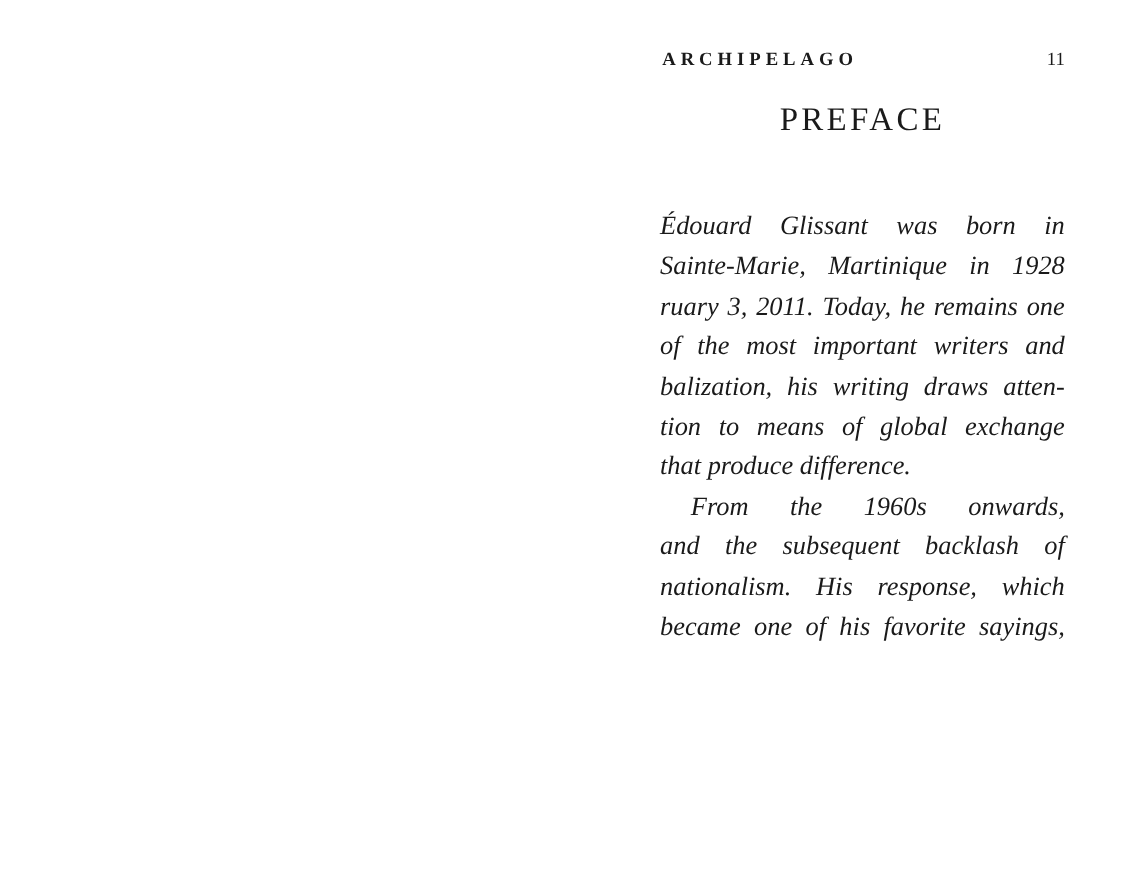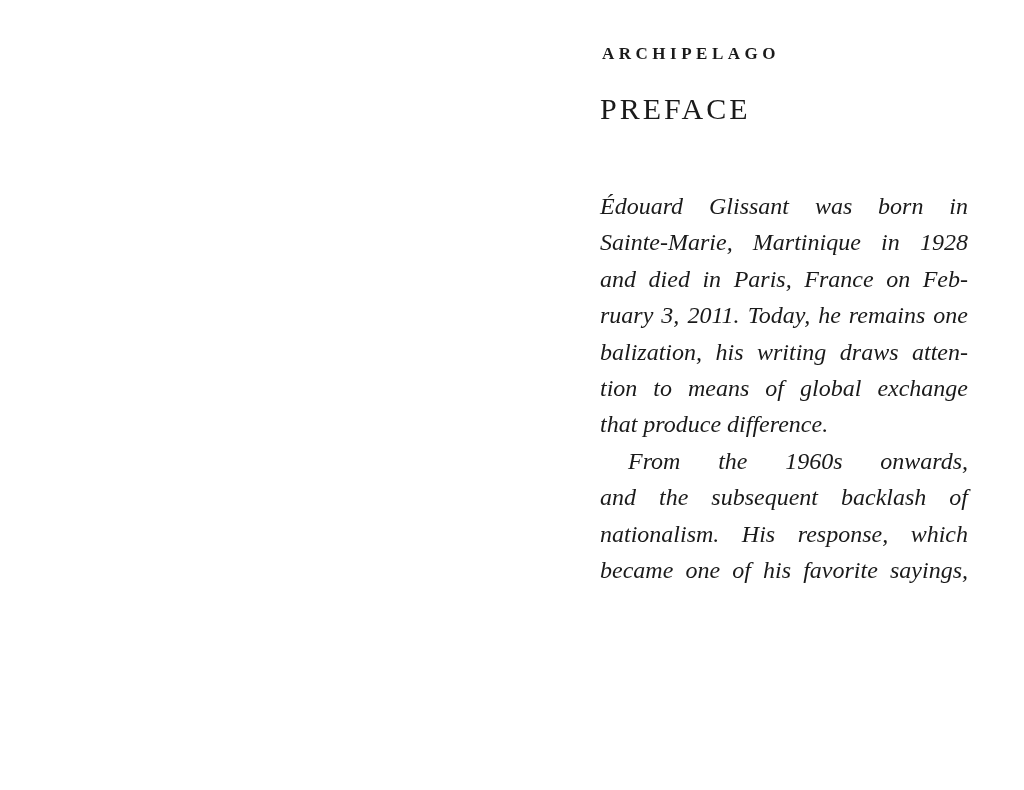--- a/index.html
+++ b/index.html
@@ -80,6 +80,7 @@
 
 <div class="page">
   <div class="running-head">ARCHIPELAGO</div>
+  <div class="page-number">11</div>
   <h1 class="title">PREFACE</h1>
   <div class="body-text" id="body-lines">
       <div class="line">Édouard Glissant was born in</div>

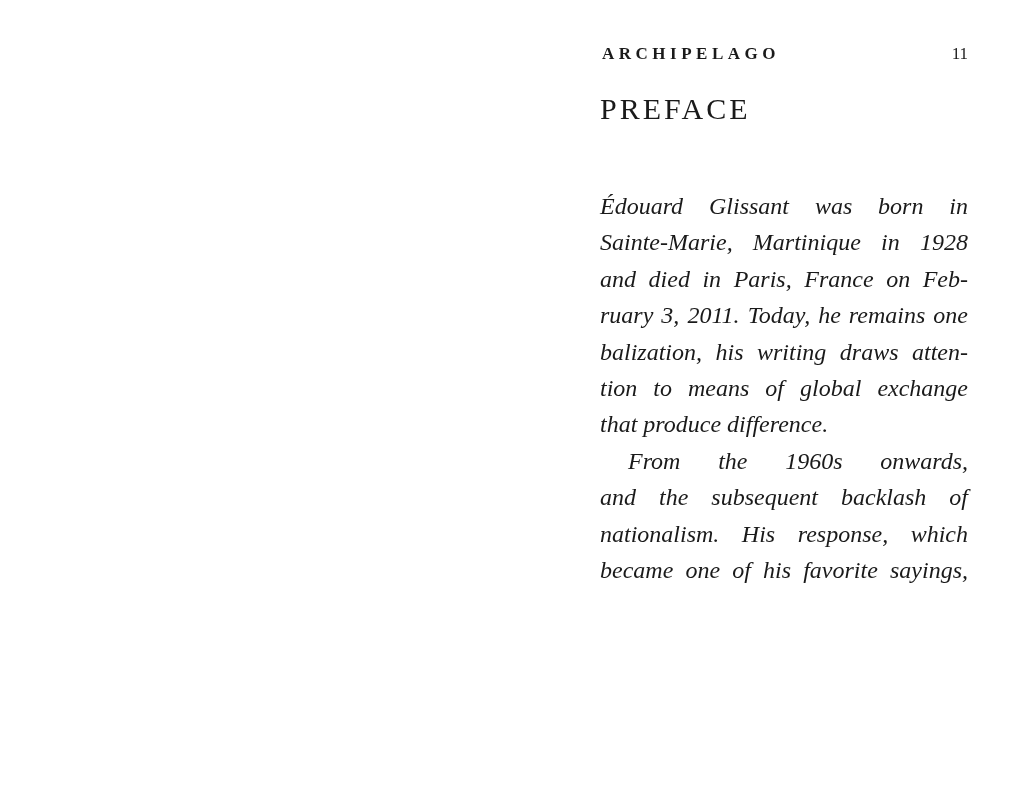--- a/index.html
+++ b/index.html
@@ -43,6 +43,7 @@
     left: 600px;
     width: 368px;
     top: 94px;
+    text-align: center;
     font-size: 30px;
     font-weight: normal;
     letter-spacing: 3px;

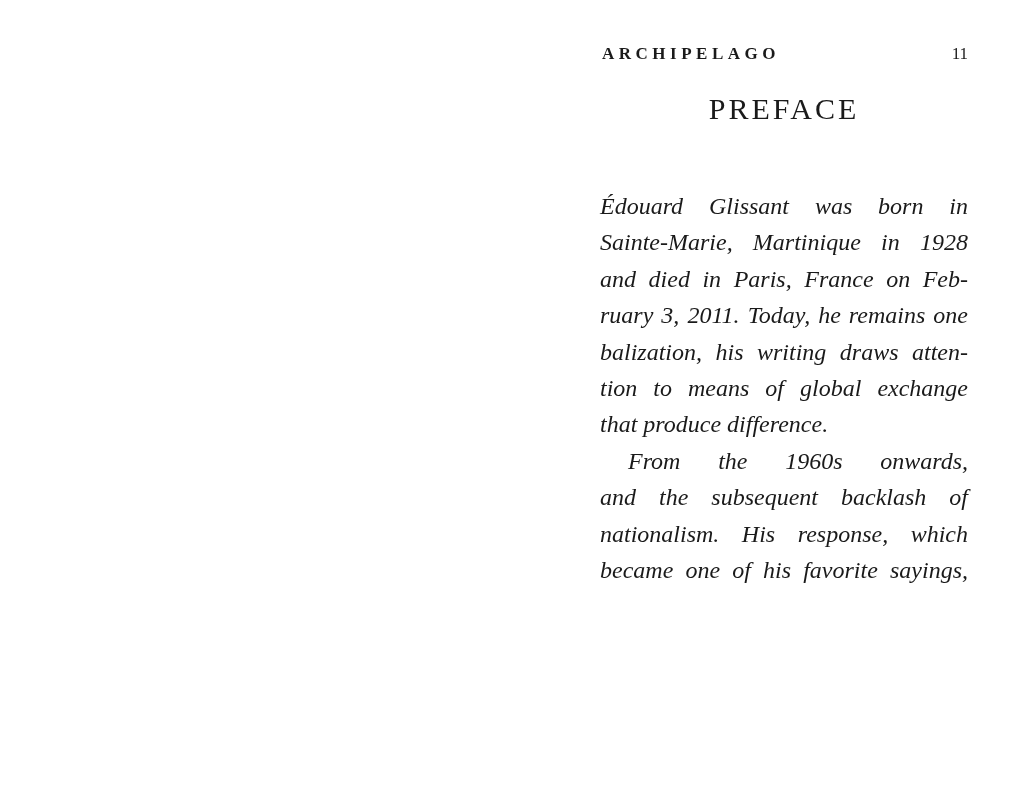--- a/index.html
+++ b/index.html
@@ -86,7 +86,6 @@
   <div class="body-text" id="body-lines">
       <div class="line">Édouard Glissant was born in</div>
       <div class="line">Sainte-Marie, Martinique in 1928</div>
-      <div class="line">and died in Paris, France on Feb-</div>
       <div class="line">ruary 3, 2011. Today, he remains one</div>
       <div class="line">balization, his writing draws atten-</div>
       <div class="line">tion to means of global exchange</div>

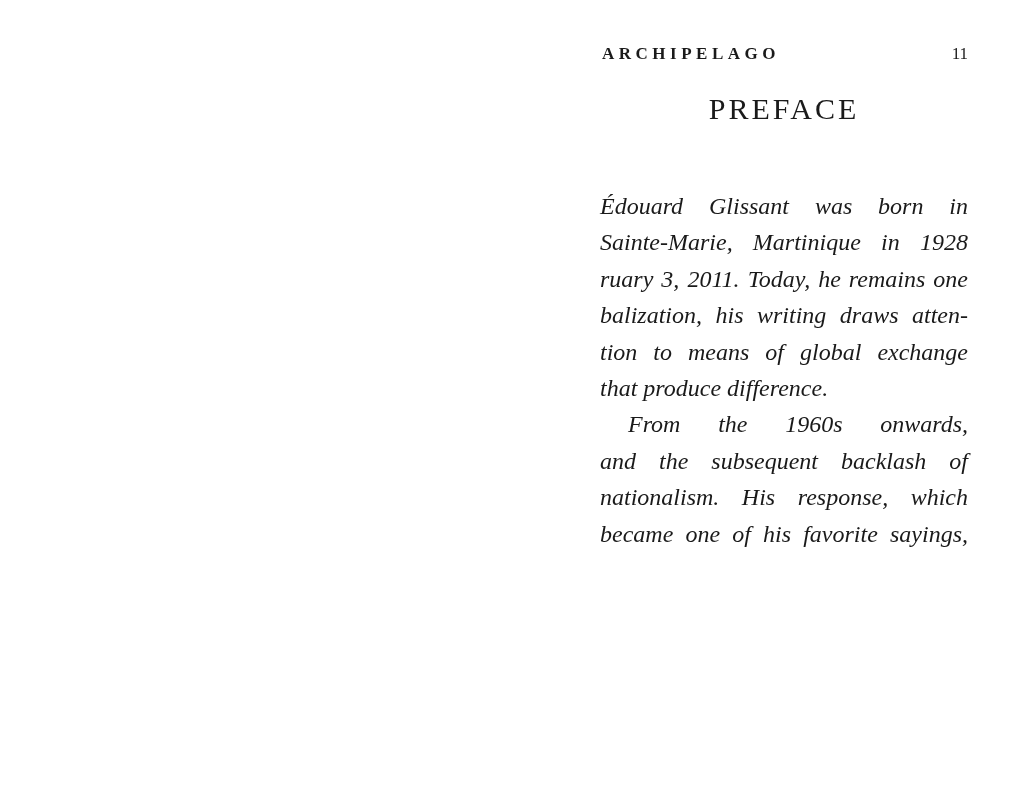--- a/index.html
+++ b/index.html
@@ -87,6 +87,7 @@
       <div class="line">Édouard Glissant was born in</div>
       <div class="line">Sainte-Marie, Martinique in 1928</div>
       <div class="line">ruary 3, 2011. Today, he remains one</div>
+      <div class="line">of the most important writers and</div>
       <div class="line">balization, his writing draws atten-</div>
       <div class="line">tion to means of global exchange</div>
       <div class="line no-justify">that produce difference.</div>

